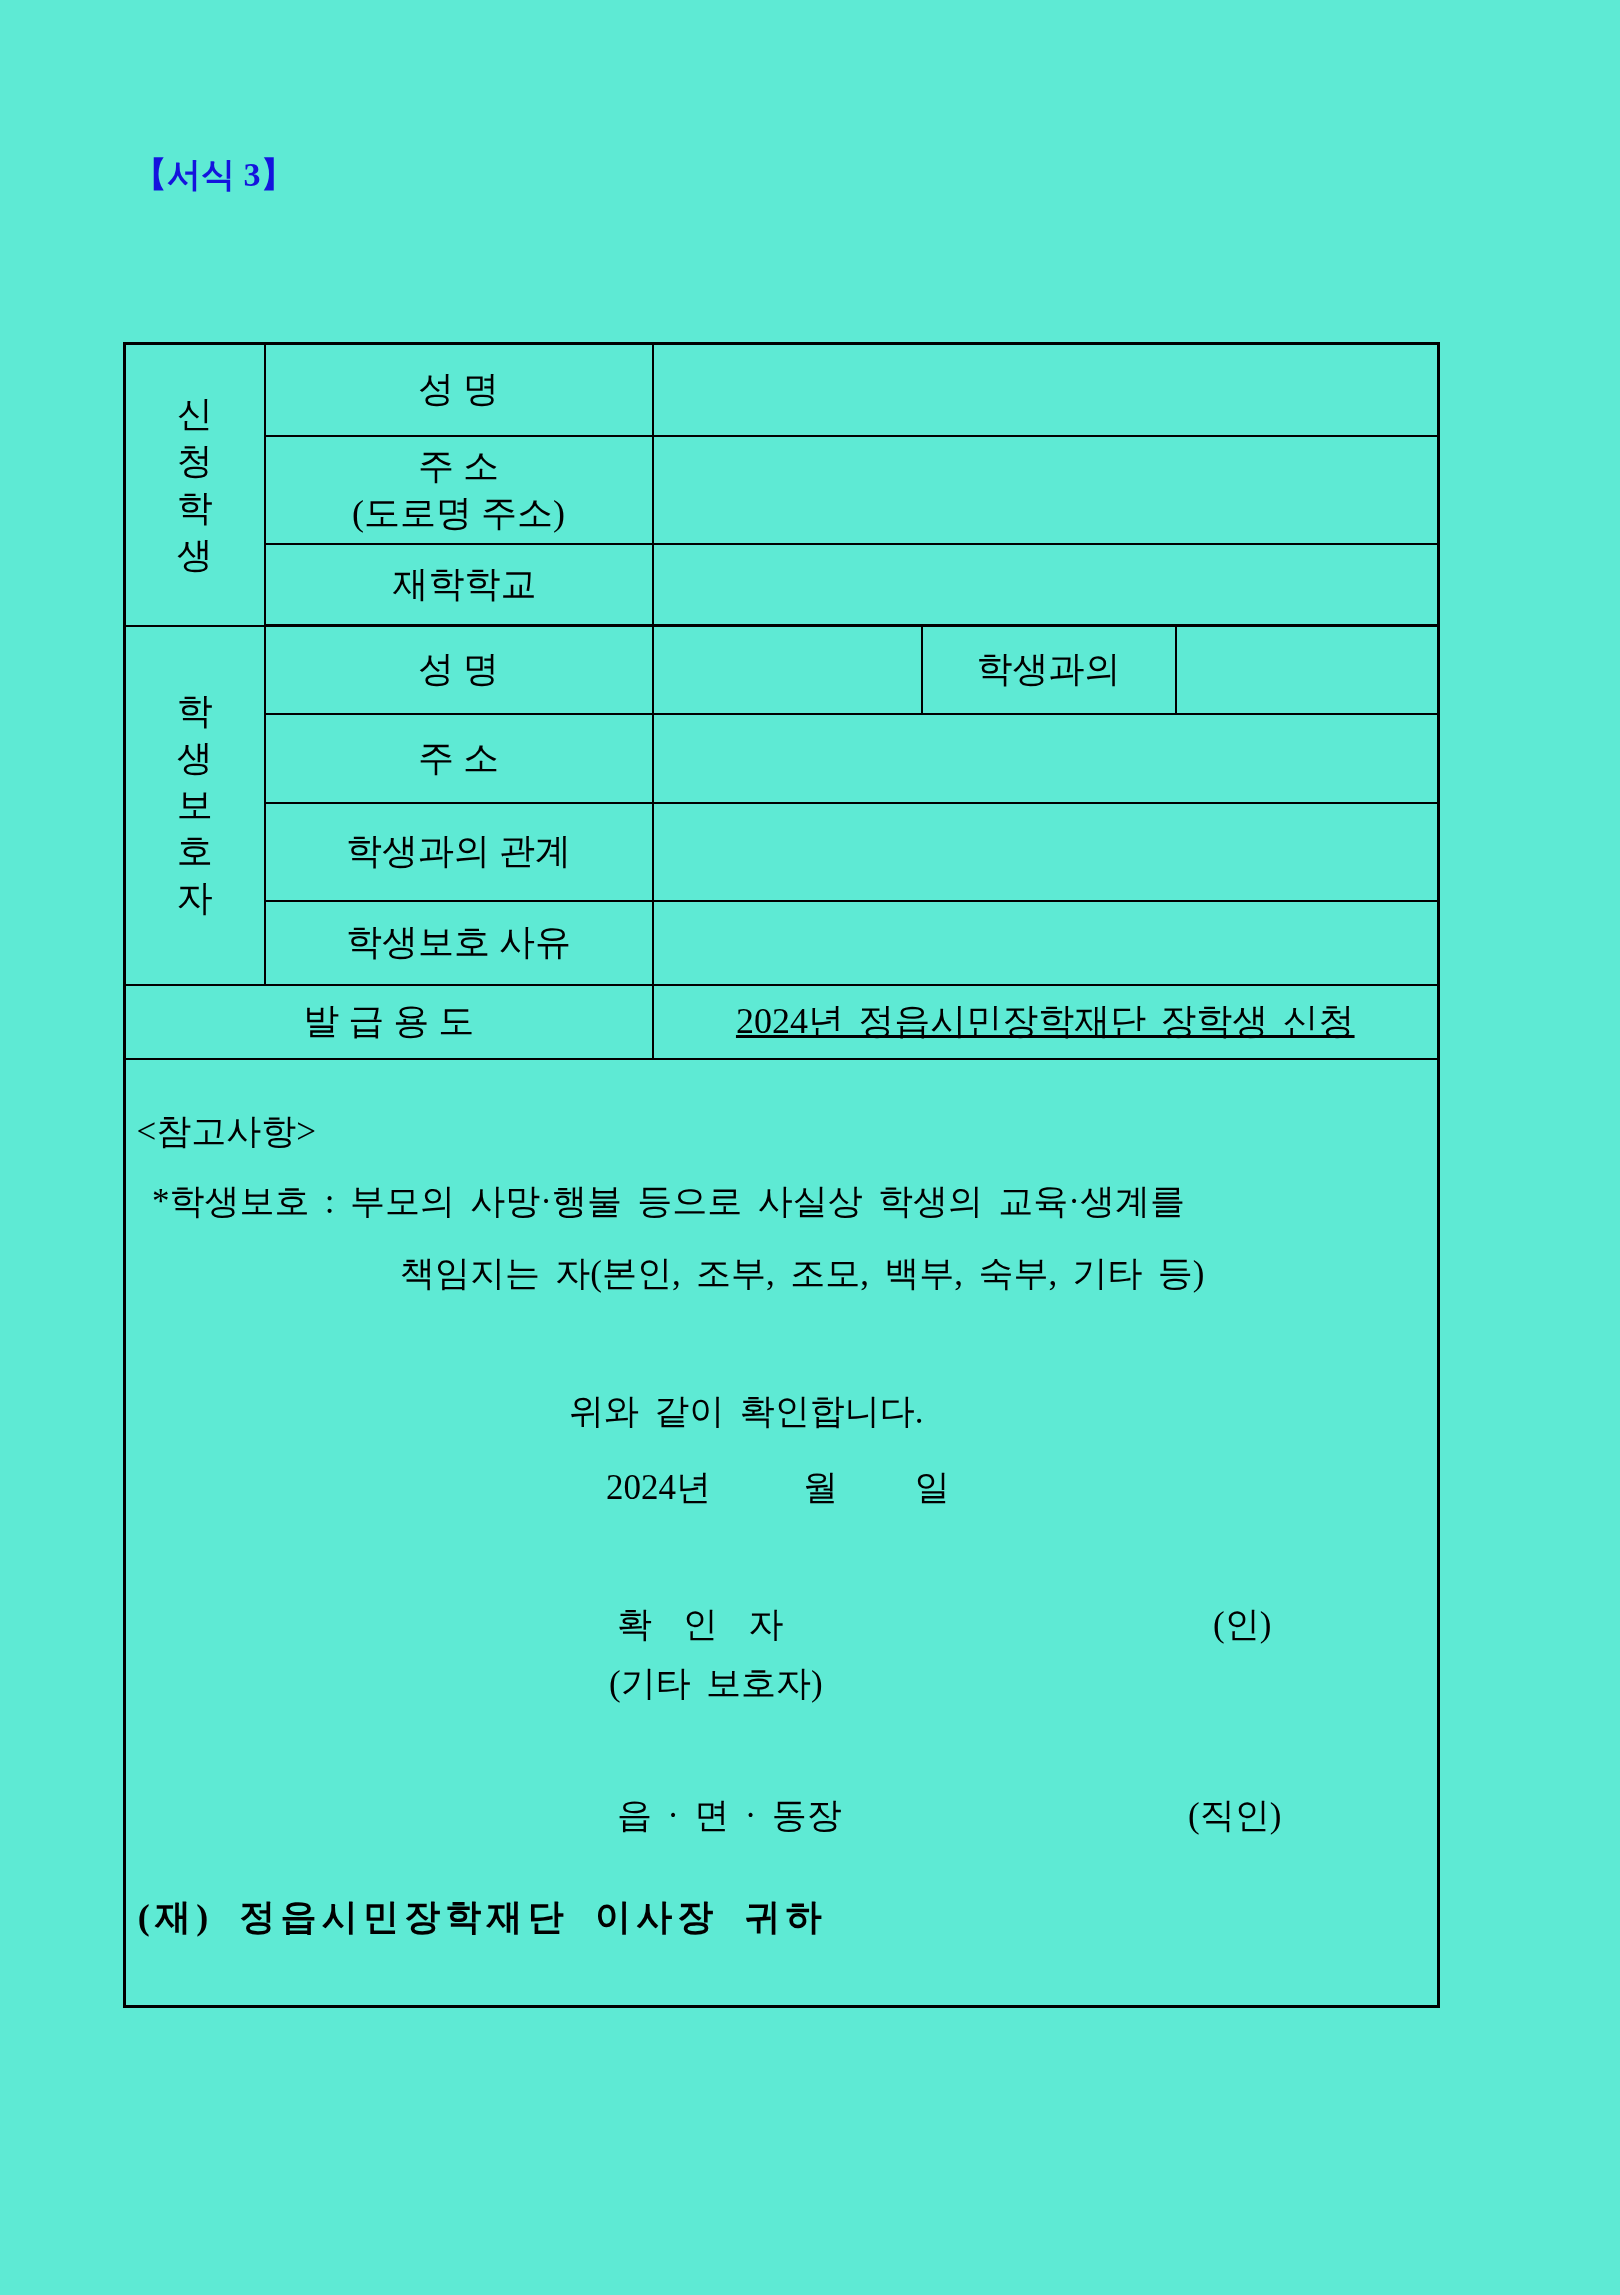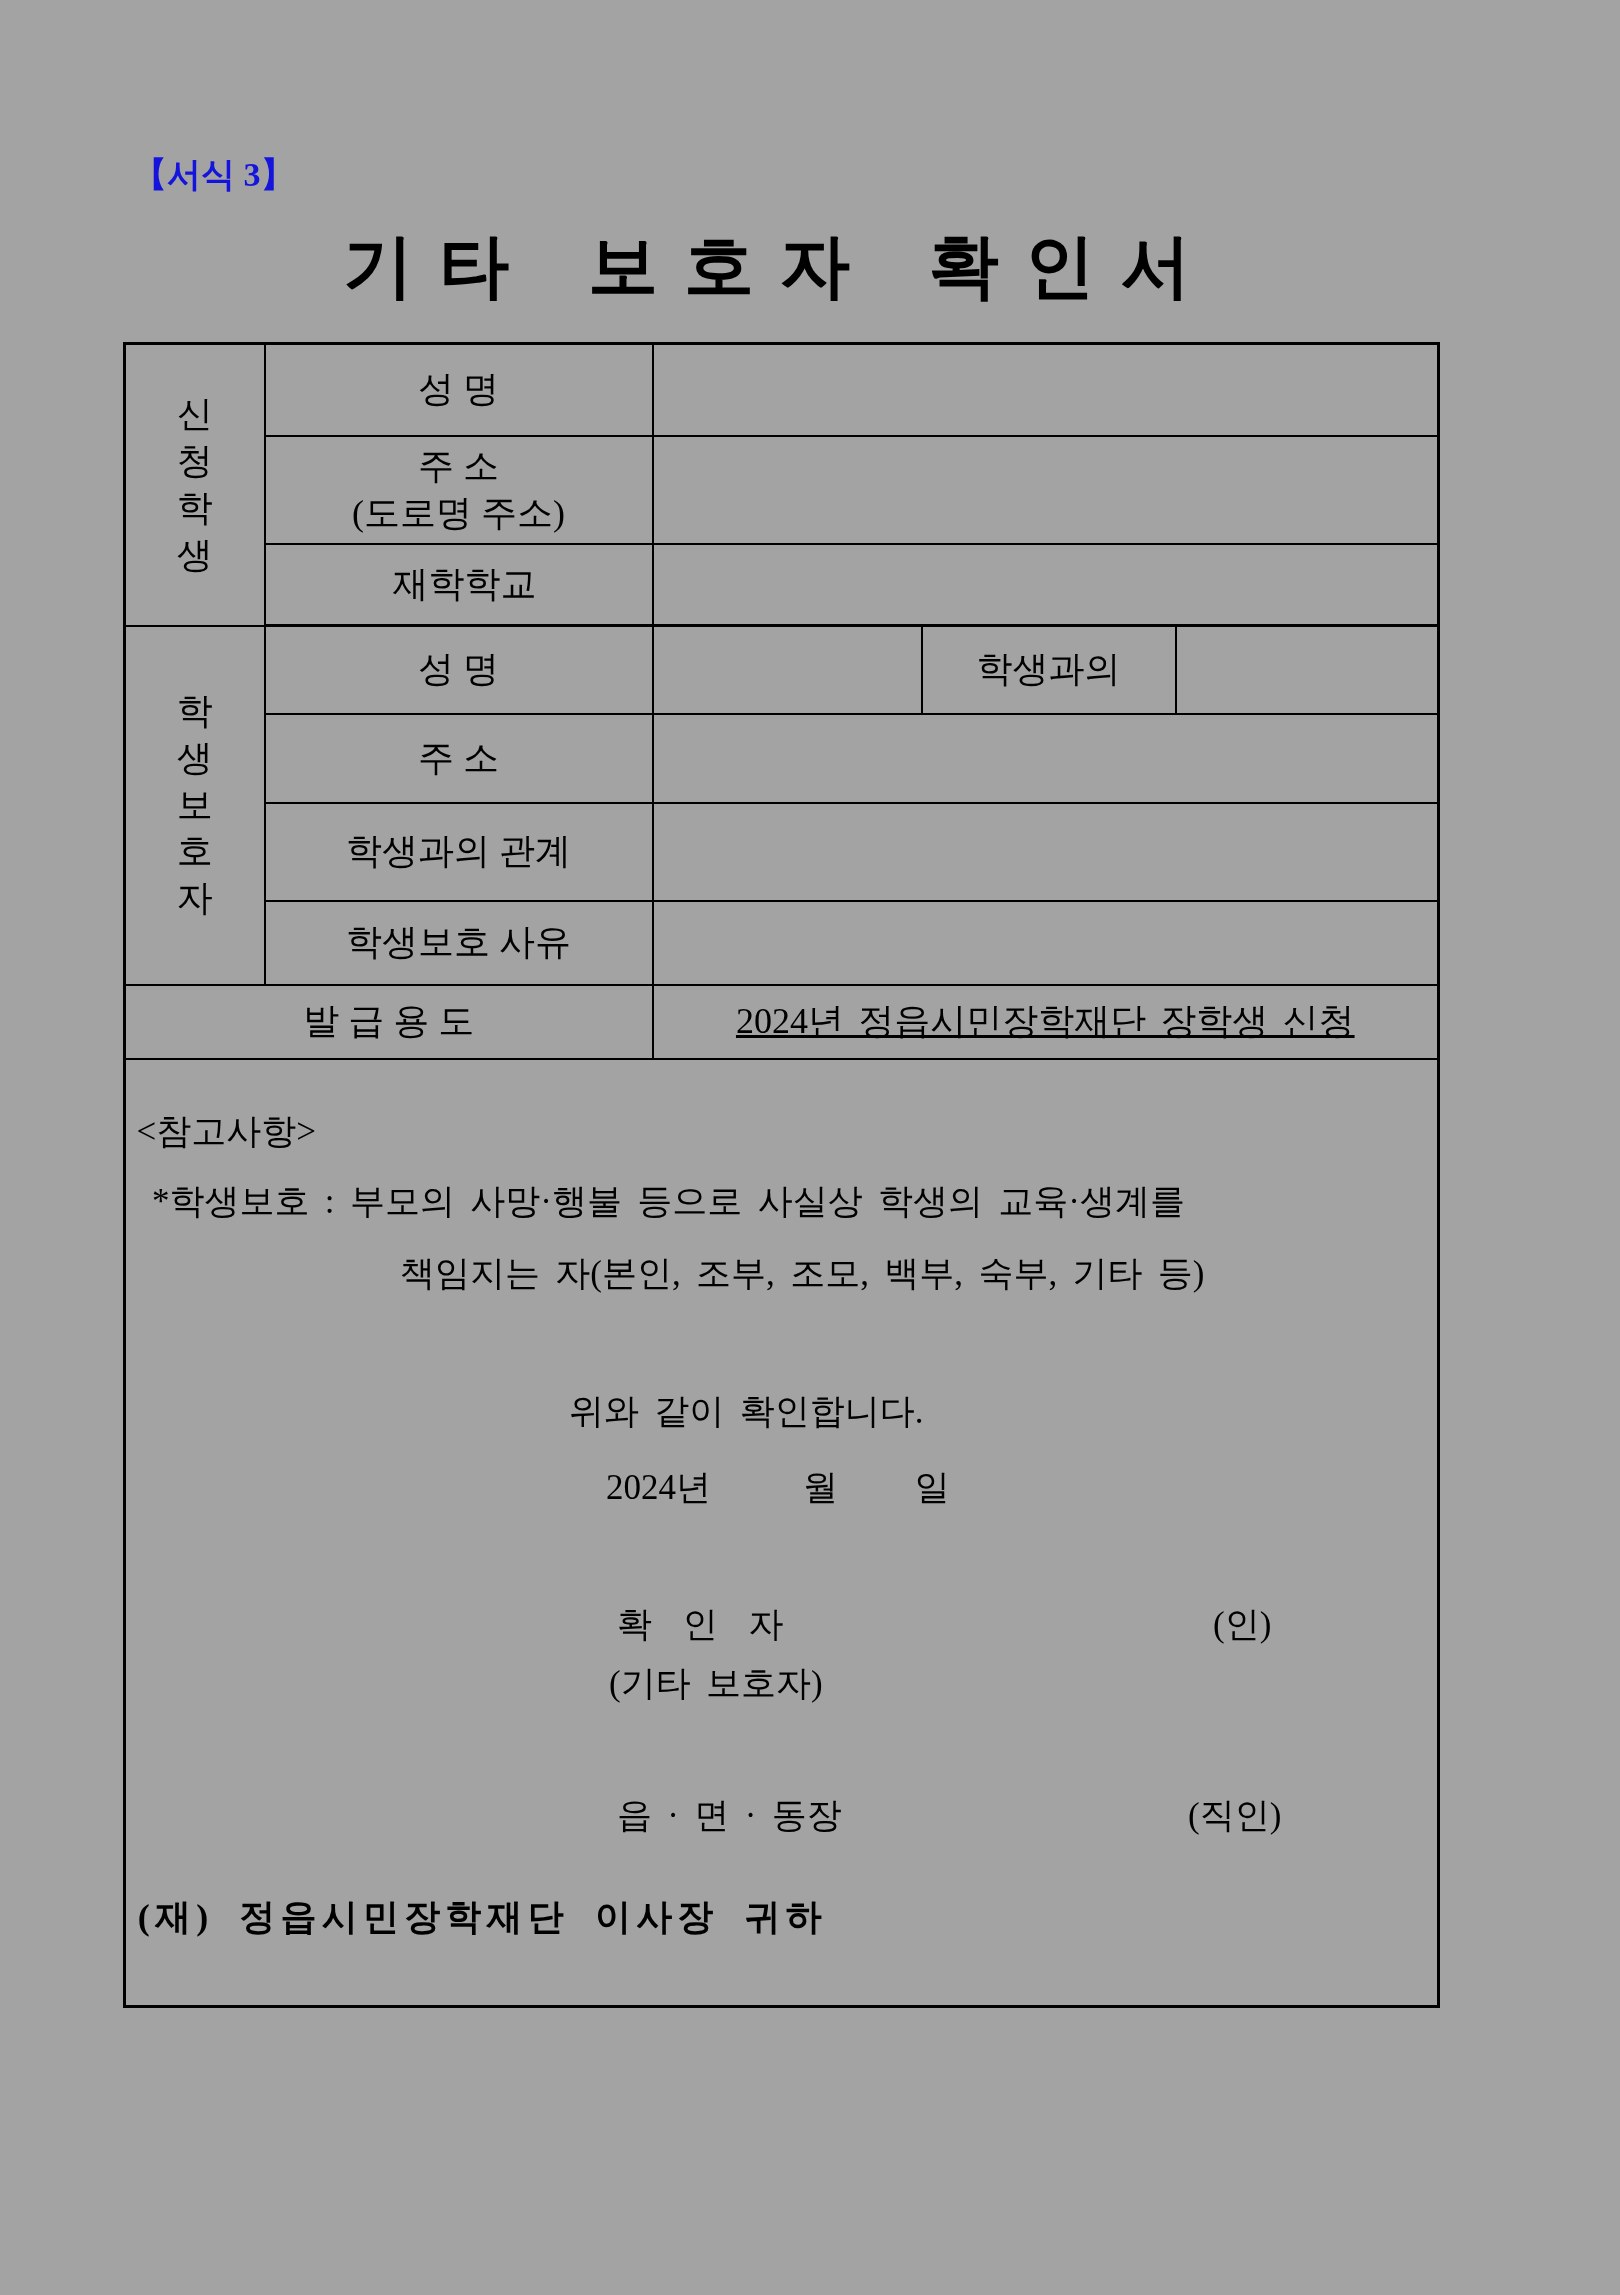--- a/index.html
+++ b/index.html
@@ -4,7 +4,7 @@
 <style>
   html,body { margin:0; padding:0; background:#ffffff; }
   body { width:1621px; height:2295px; font-family:"Liberation Serif","DejaVu Serif",serif; color:#000; }
-  .page { position:relative; width:1621px; height:2295px; background:#a3a3a3; overflow:hidden; }
+  .page { position:relative; width:1621px; height:2295px; background:#5eead4; overflow:hidden; }
 
   .form-tag { position:absolute; left:133px; top:152px; font-size:34px; font-weight:bold; white-space:pre; }
   .doc-title { position:absolute; left:123px; top:220px; width:1314px; text-align:center;

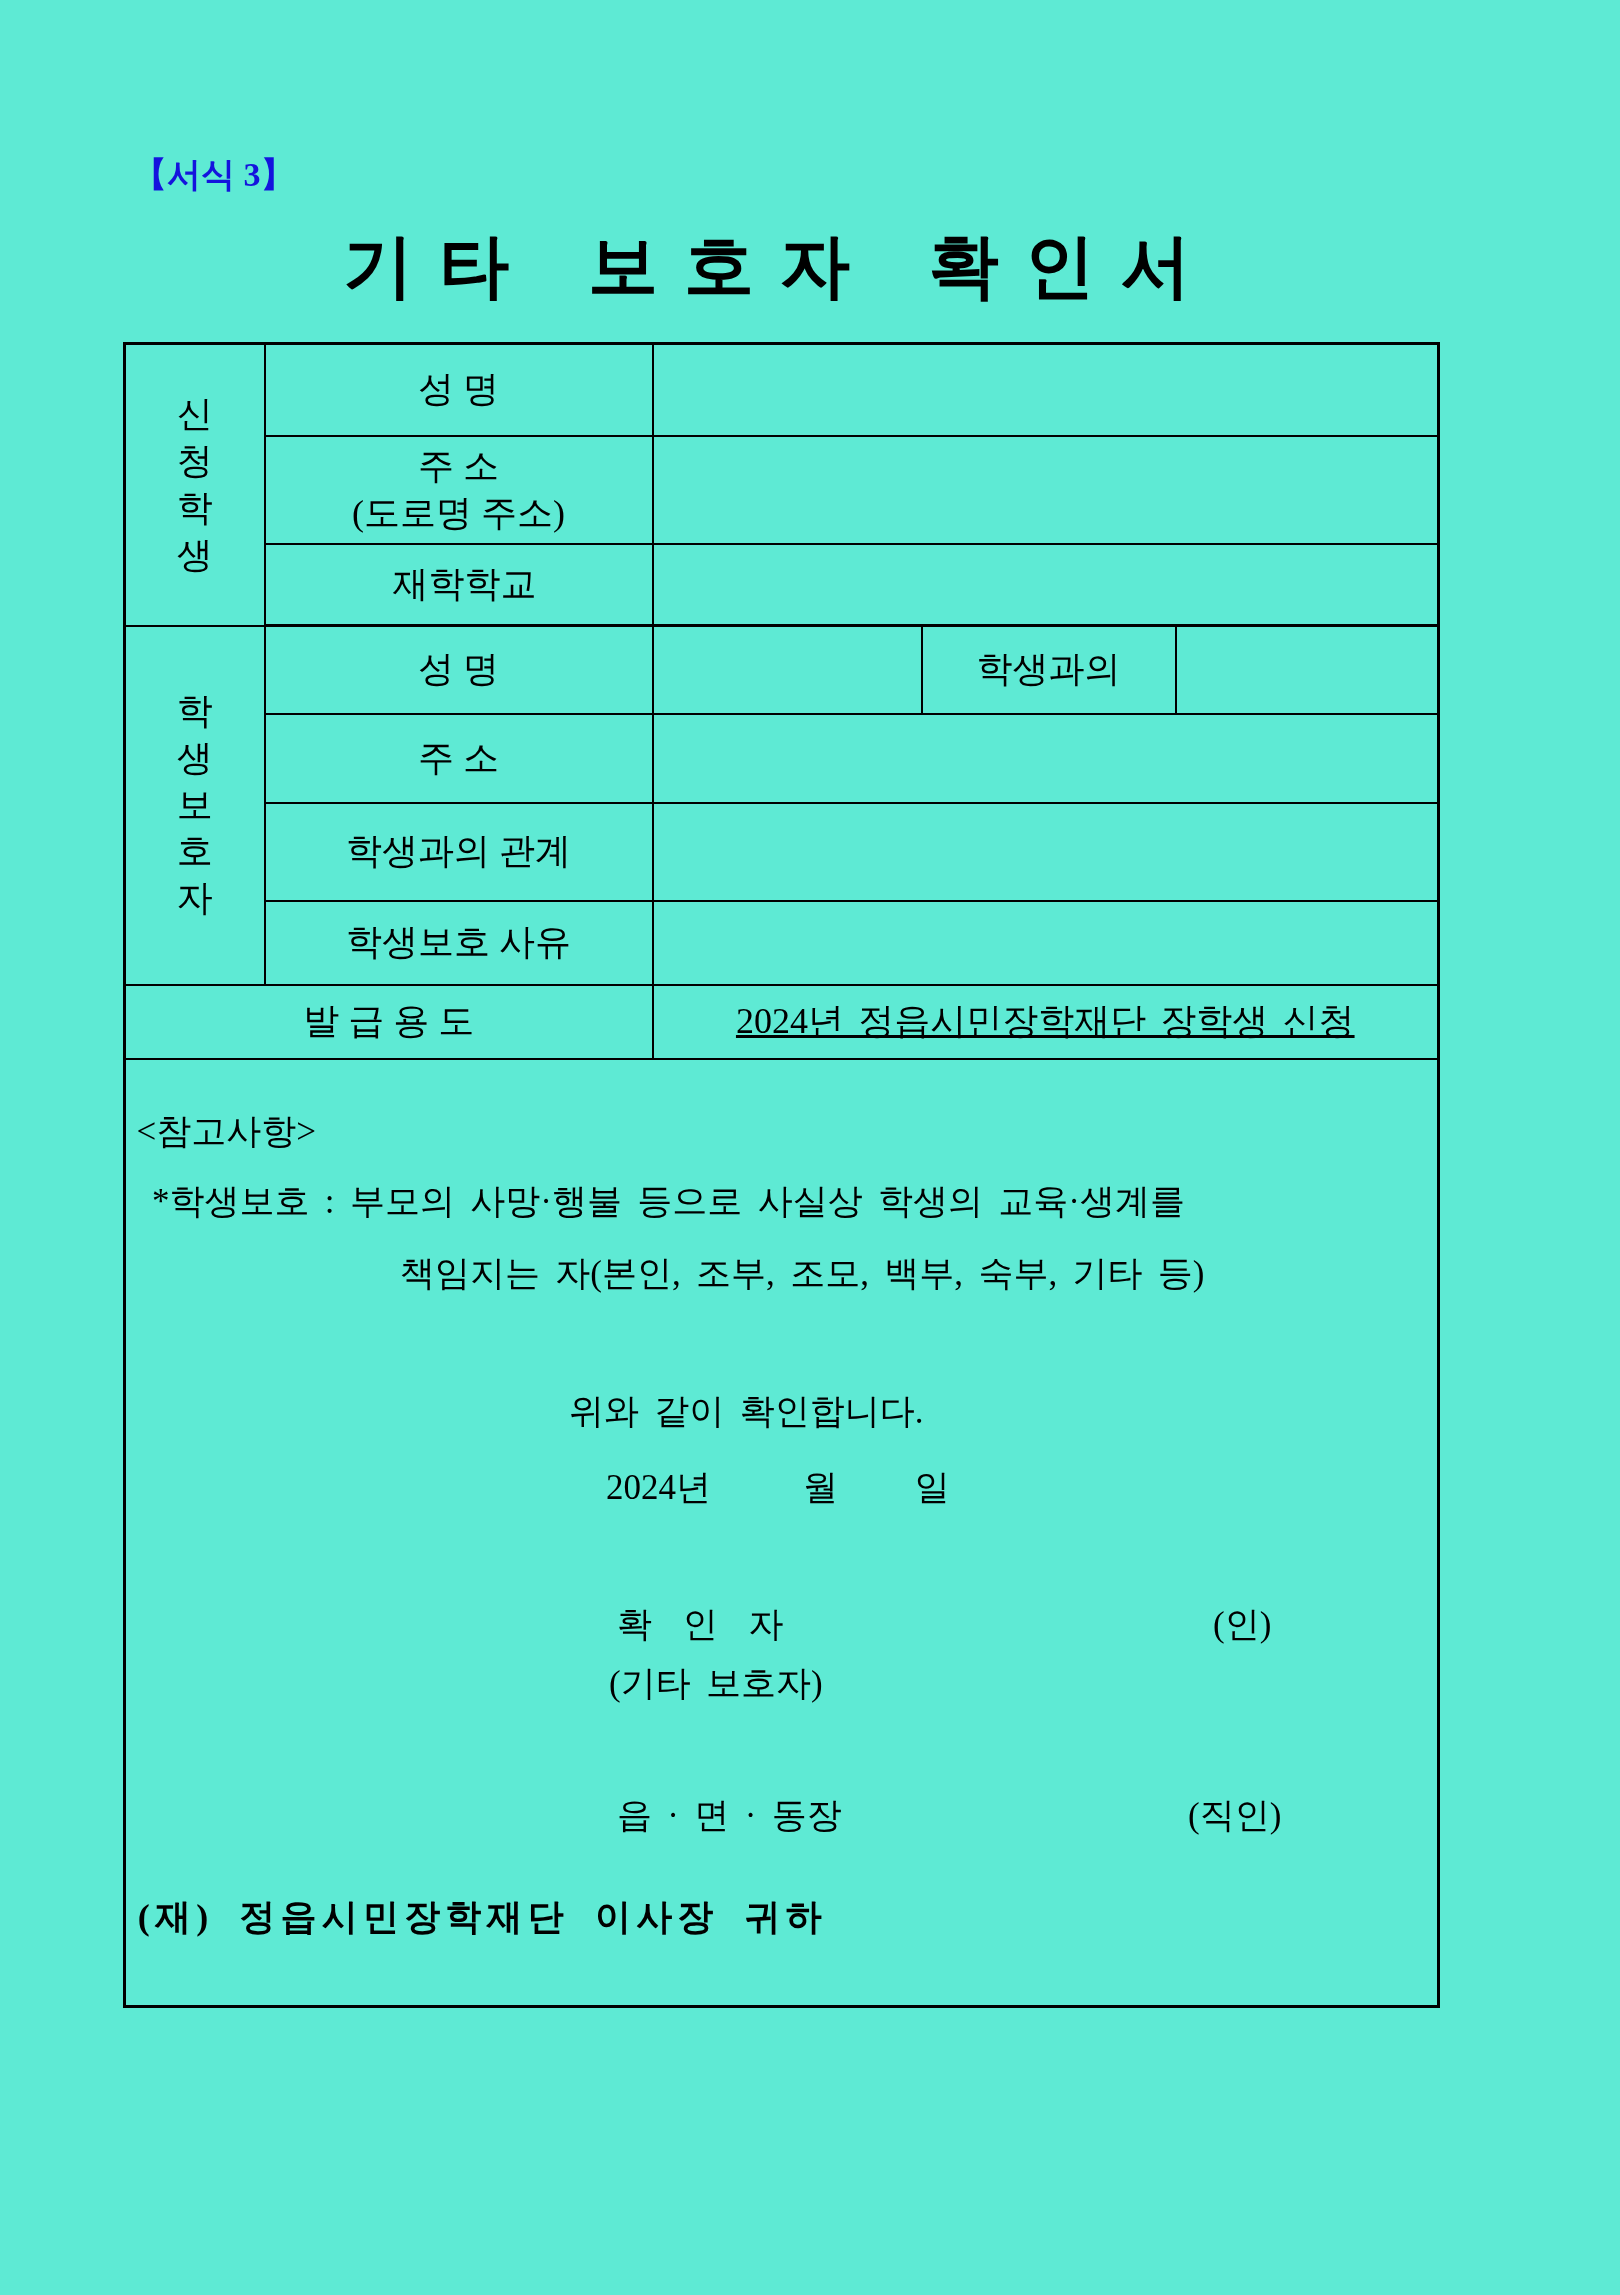--- a/index.html
+++ b/index.html
@@ -40,7 +40,6 @@
 
   <div class="form-tag" style="color: rgb(20, 20, 221);">【서식 3】</div>
 
-  <div class="doc-title">기타 보호자 확인서</div>
 
   <table class="form">
     <colgroup>

